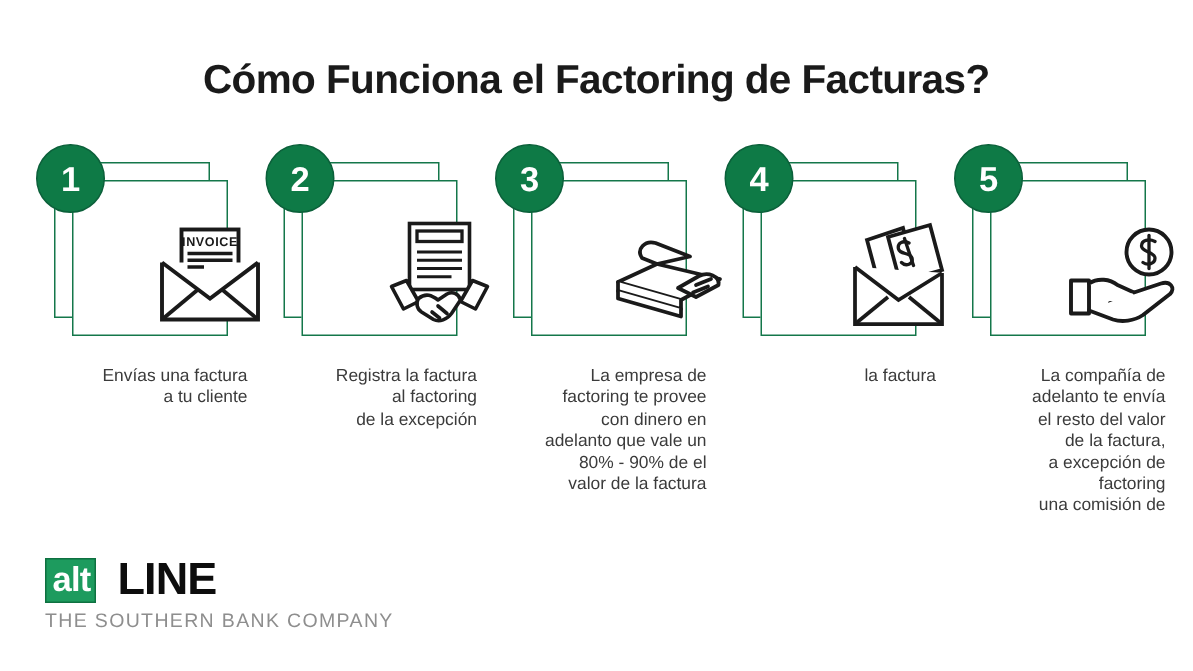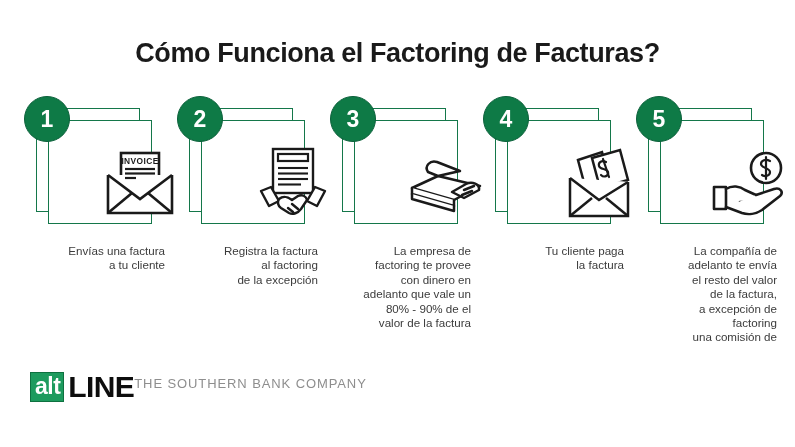--- a/index.html
+++ b/index.html
@@ -290,7 +290,6 @@
         <div class="badge">4</div>
       </div>
       <div class="caption">
-        <span class="ln">Tu cliente paga</span>
         <span class="ln">la factura</span>
       </div>
     </div>

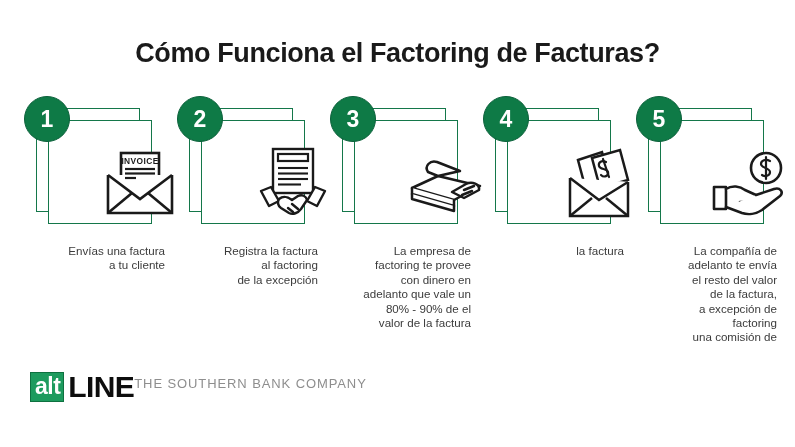--- a/index.html
+++ b/index.html
@@ -132,7 +132,7 @@
     left: 30px;
     top: 372px;
     display: flex;
-    flex-direction: row;
+    flex-direction: column;
     align-items: flex-start;
   }
   .logo-row {

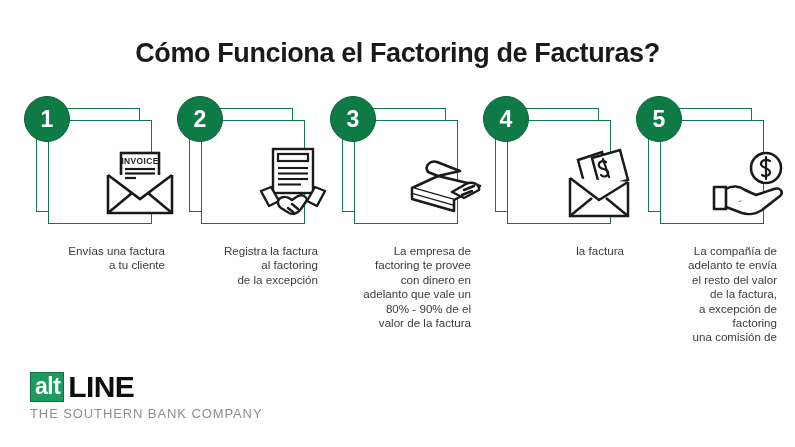--- a/index.html
+++ b/index.html
@@ -157,7 +157,7 @@
     font-weight: bold;
     line-height: 28px;
     letter-spacing: -0.6px;
-    margin-left: 4px;
+    margin-left: 14px;
     font-family: "Liberation Sans", sans-serif;
   }
   .logo-tagline {

